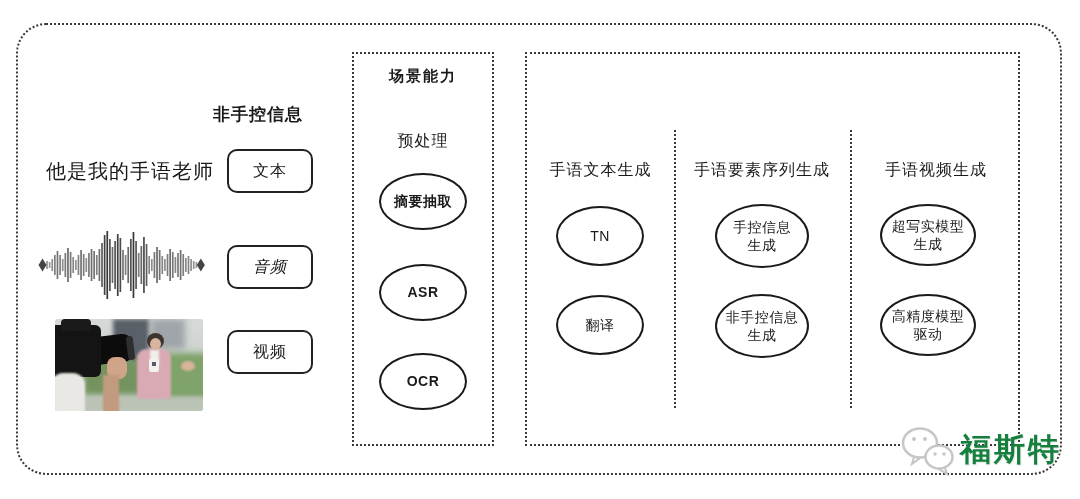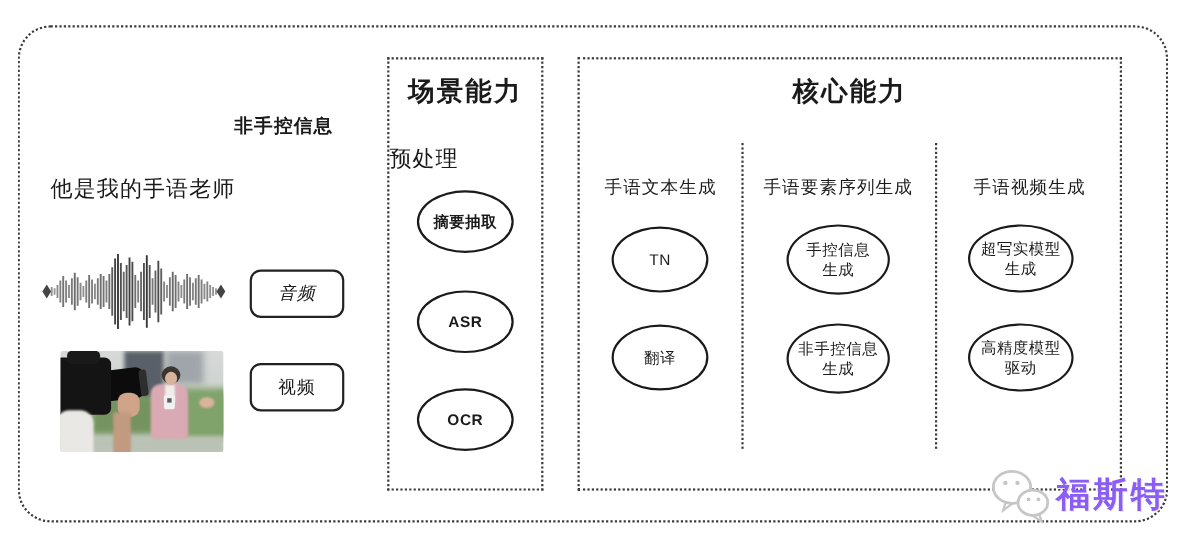--- a/index.html
+++ b/index.html
@@ -48,7 +48,7 @@
   .scene-box{ left:352px; width:142px; }
   .core-box{ left:525px; width:495px; }
   .box-title{ position:absolute; top:13px; left:0; width:100%; text-align:center;
-    font-size:24px; font-weight:bold; letter-spacing:2px; }
+    font-size:15px; font-weight:bold; letter-spacing:2px; }
   .box-subtitle{ position:absolute; top:77px; left:0; width:100%; text-align:left; font-size:20px; letter-spacing:1px; }
 
   .node{ position:absolute; border:2.5px solid #1a1a1a; border-radius:50%; background:#fff;

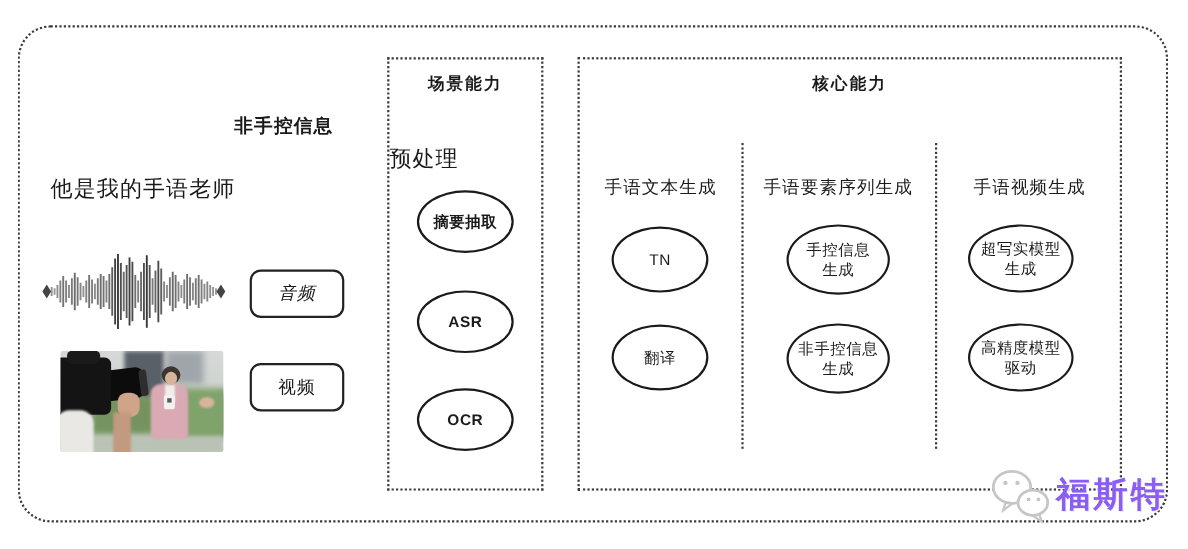--- a/index.html
+++ b/index.html
@@ -188,7 +188,6 @@
   </div>
 
   <div class="cap-box core-box">
-    <div class="box-title">核心能力</div>
 
     <div class="divider dv1"></div>
     <div class="divider dv2"></div>

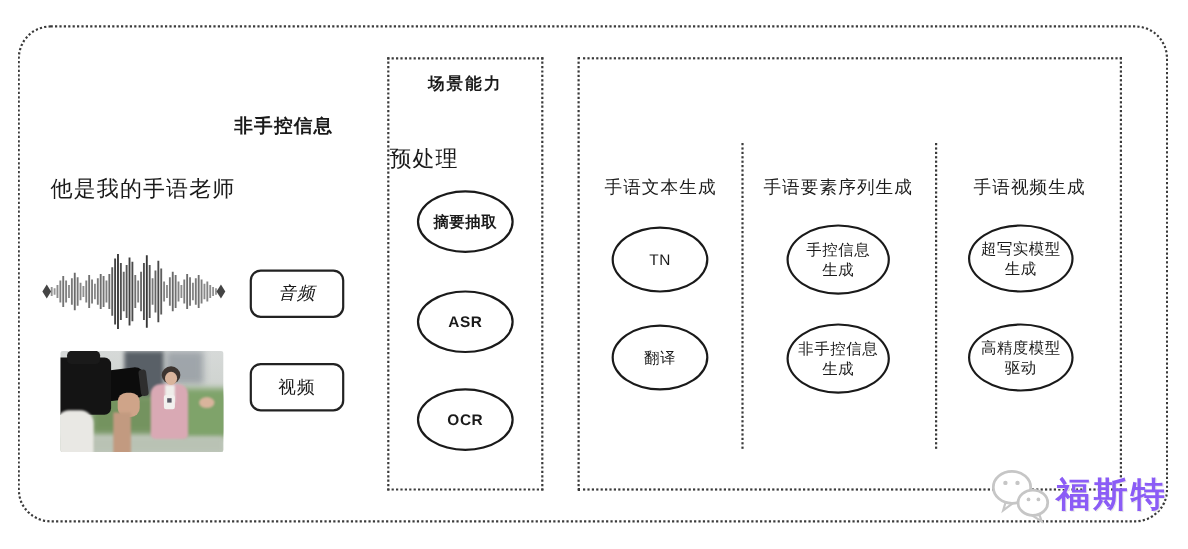--- a/index.html
+++ b/index.html
@@ -49,7 +49,7 @@
   .core-box{ left:525px; width:495px; }
   .box-title{ position:absolute; top:13px; left:0; width:100%; text-align:center;
     font-size:15px; font-weight:bold; letter-spacing:2px; }
-  .box-subtitle{ position:absolute; top:77px; left:0; width:100%; text-align:left; font-size:20px; letter-spacing:1px; }
+  .box-subtitle{ position:absolute; top:77px; left:0; width:100%; text-align:center; font-size:16px; letter-spacing:1px; }
 
   .node{ position:absolute; border:2.5px solid #1a1a1a; border-radius:50%; background:#fff;
     display:flex; align-items:center; justify-content:center; text-align:center;

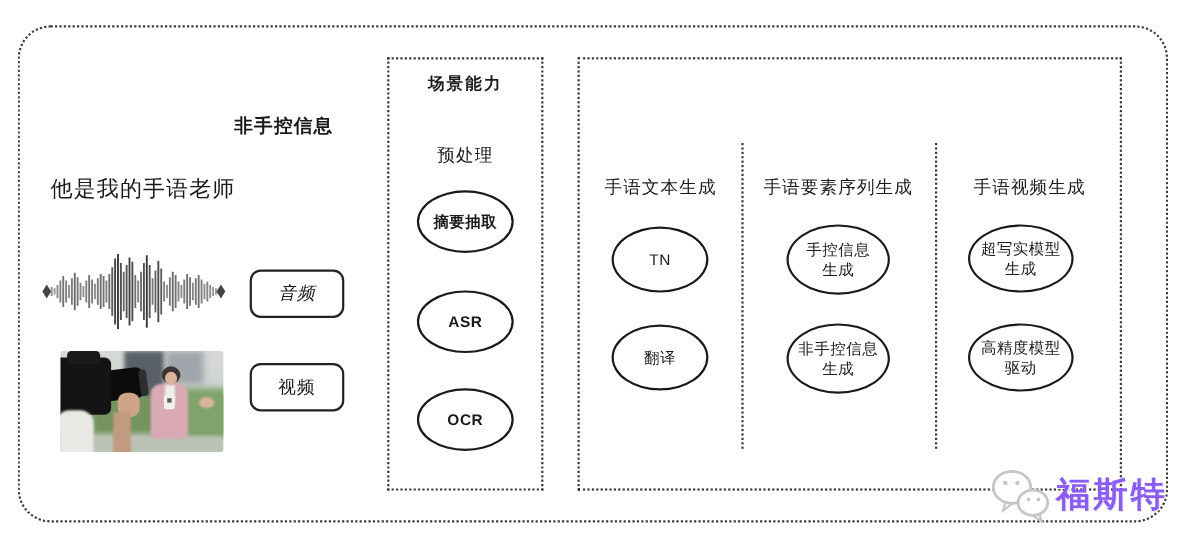--- a/index.html
+++ b/index.html
@@ -87,6 +87,9 @@
   <div class="input-label">非手控信息</div>
   <div class="text-example">他是我的手语老师</div>
 
+  <div class="tag-box tag-text">
+    <span>文本</span>
+  </div>
   <div class="tag-box tag-audio">
     <span>音频</span>
   </div>

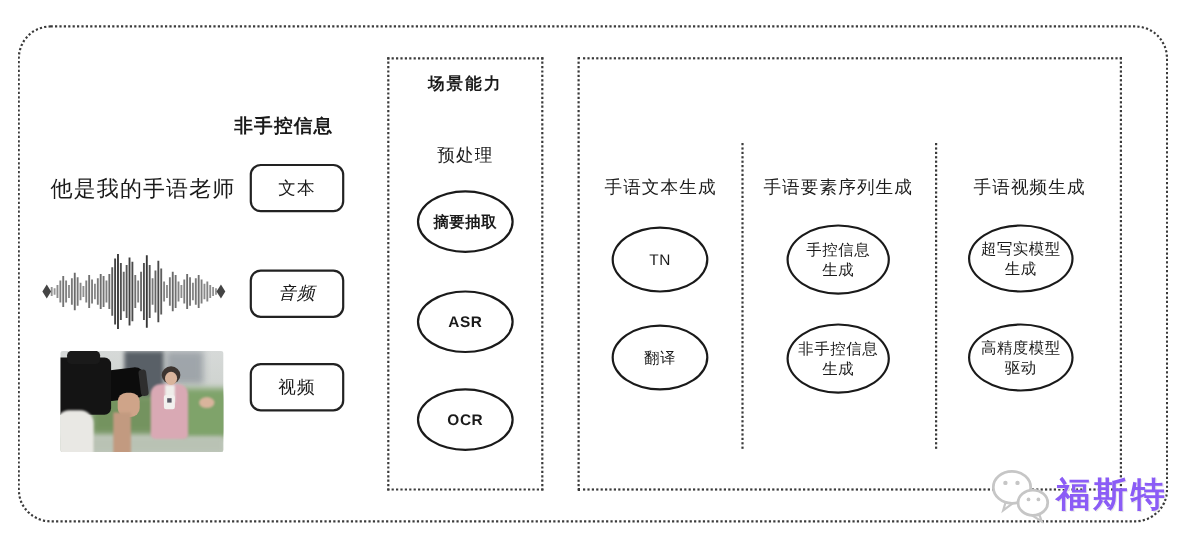--- a/index.html
+++ b/index.html
@@ -74,7 +74,7 @@
   
   .watermark{ position:absolute; left:900px; top:424px; display:flex; align-items:center; }
   .wm-icon{ width:56px; height:52px; }
-  .wm-text{ font-size:31px; color:#8b5cf6; letter-spacing:3px; font-weight:bold;
+  .wm-text{ font-size:31px; color:#15803d; letter-spacing:3px; font-weight:bold;
     text-shadow:1px 1px 0 #e9e9e9; margin-left:4px; }
 </style>
 </head>

